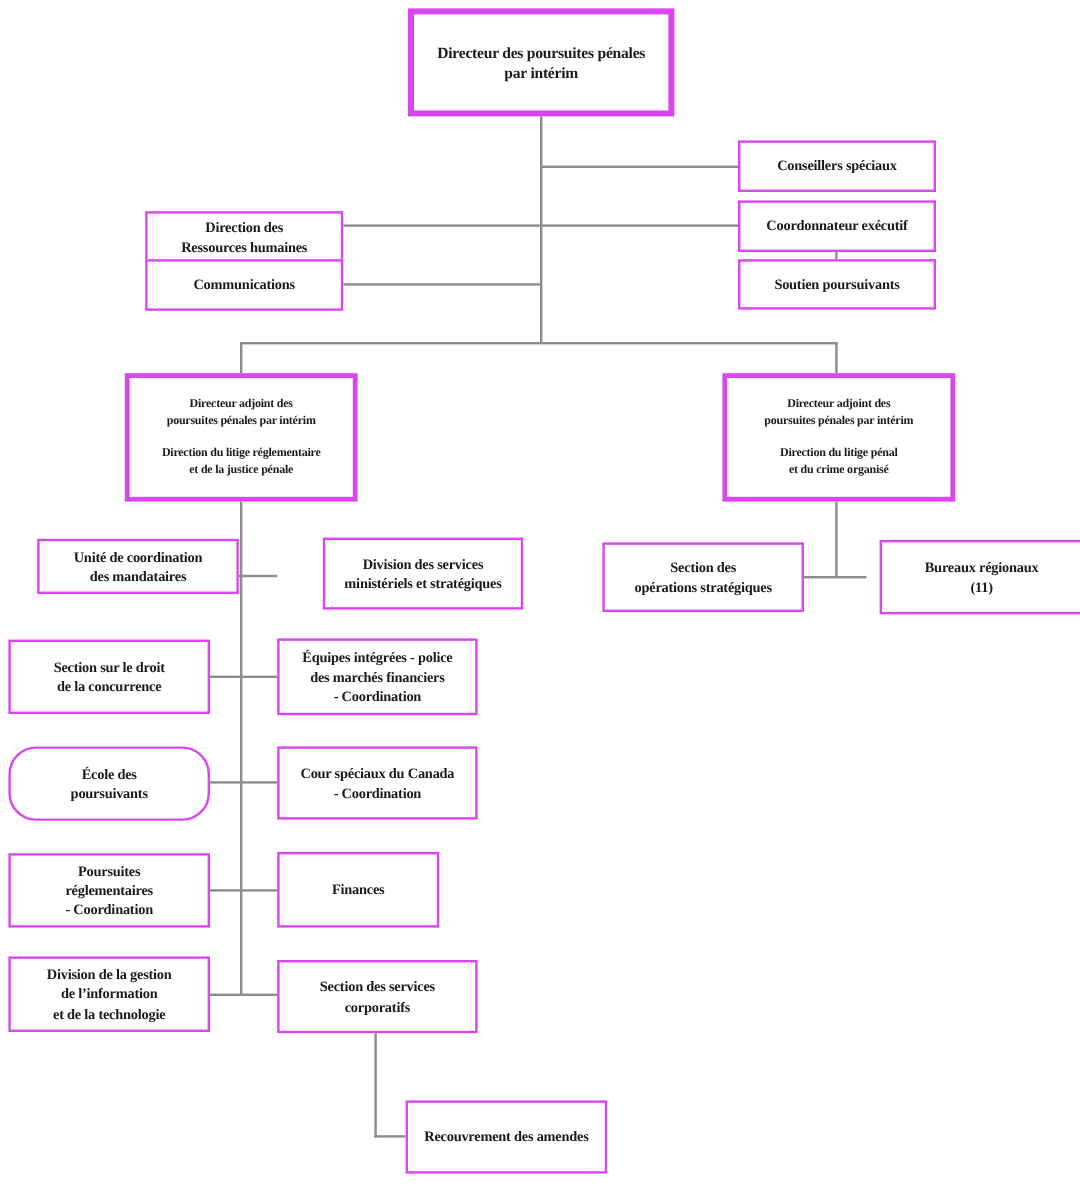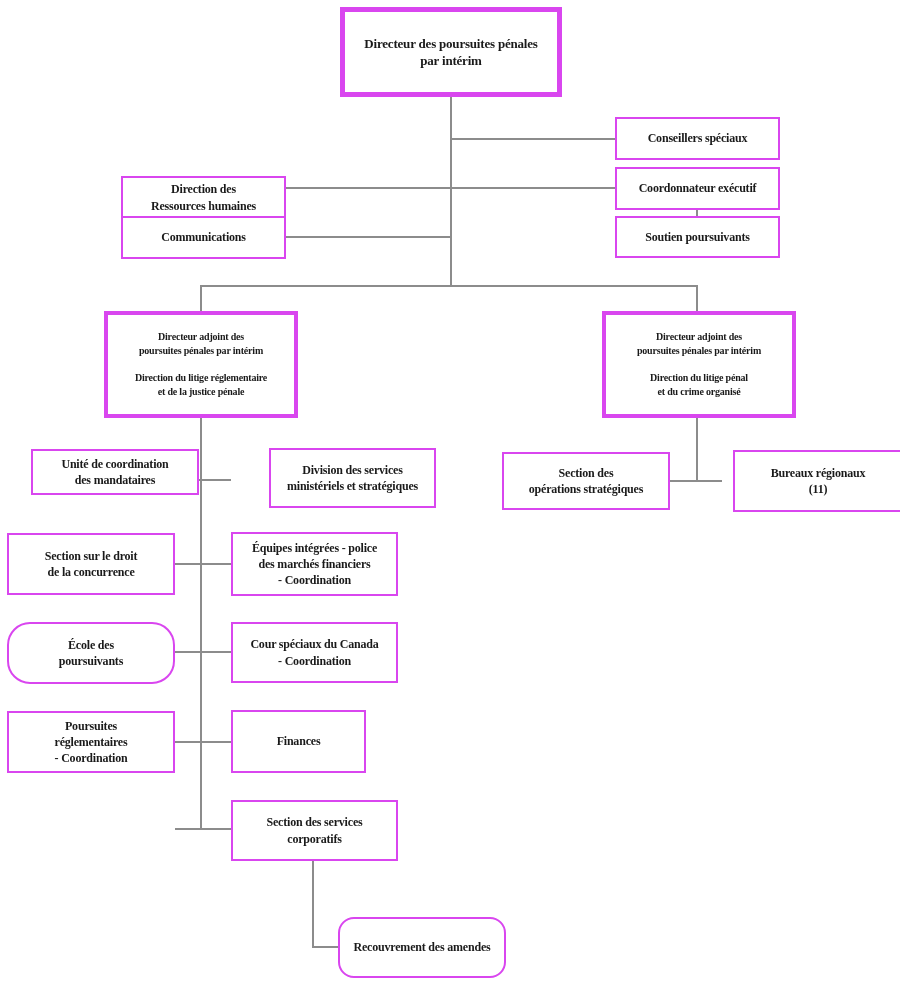--- a/index.html
+++ b/index.html
@@ -100,6 +100,9 @@
 
   <div class="node" style="left:231px;top:710px;width:135px;height:63px;">Finances</div>
 
+  <div class="node" style="left:7px;top:797px;width:168px;height:63px;">Division de la gestion
+de l’information
+et de la technologie</div>
 
   <div class="node" style="left:231px;top:800px;width:167px;height:61px;">Section des services
 corporatifs</div>

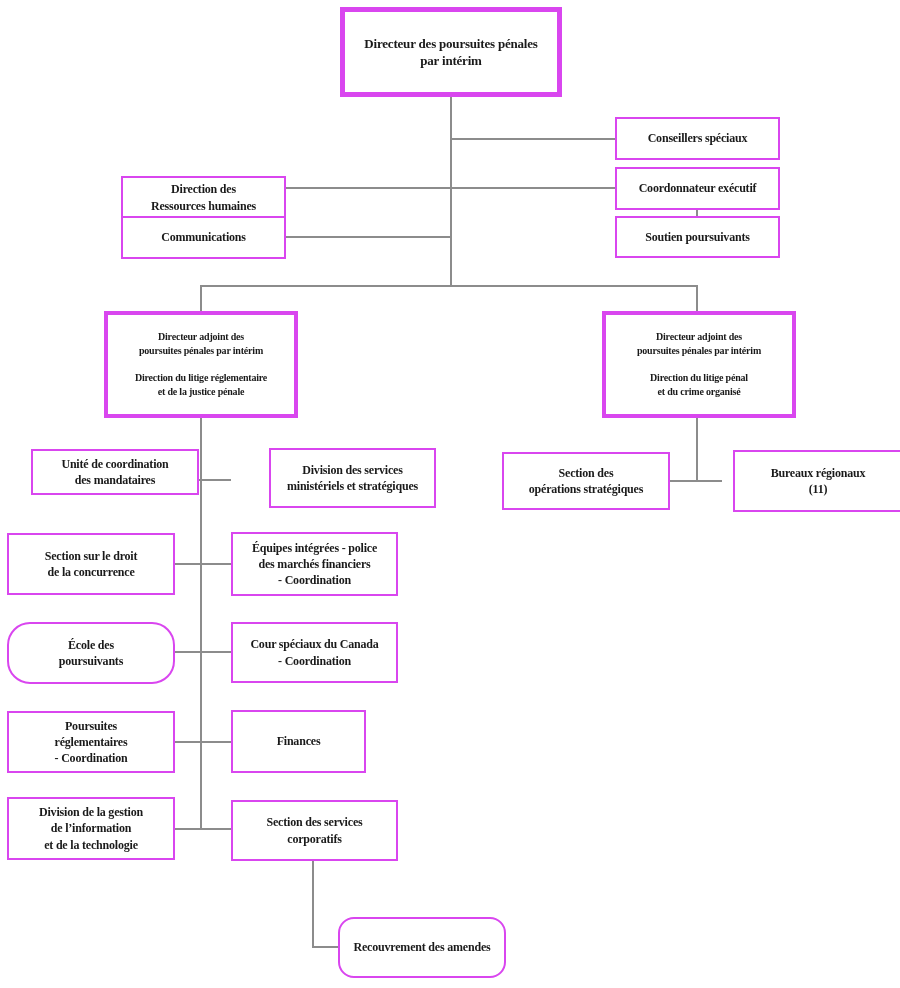--- a/index.html
+++ b/index.html
@@ -107,7 +107,7 @@
   <div class="node" style="left:231px;top:800px;width:167px;height:61px;">Section des services
 corporatifs</div>
 
-  <div class="node" style="left:338px;top:917px;width:168px;height:61px;border-radius:16px;">Recouvrement des amendes</div>
+  <div class="node" style="left:338px;top:917px;width:168px;height:61px;">Recouvrement des amendes</div>
 
 </div>
 

